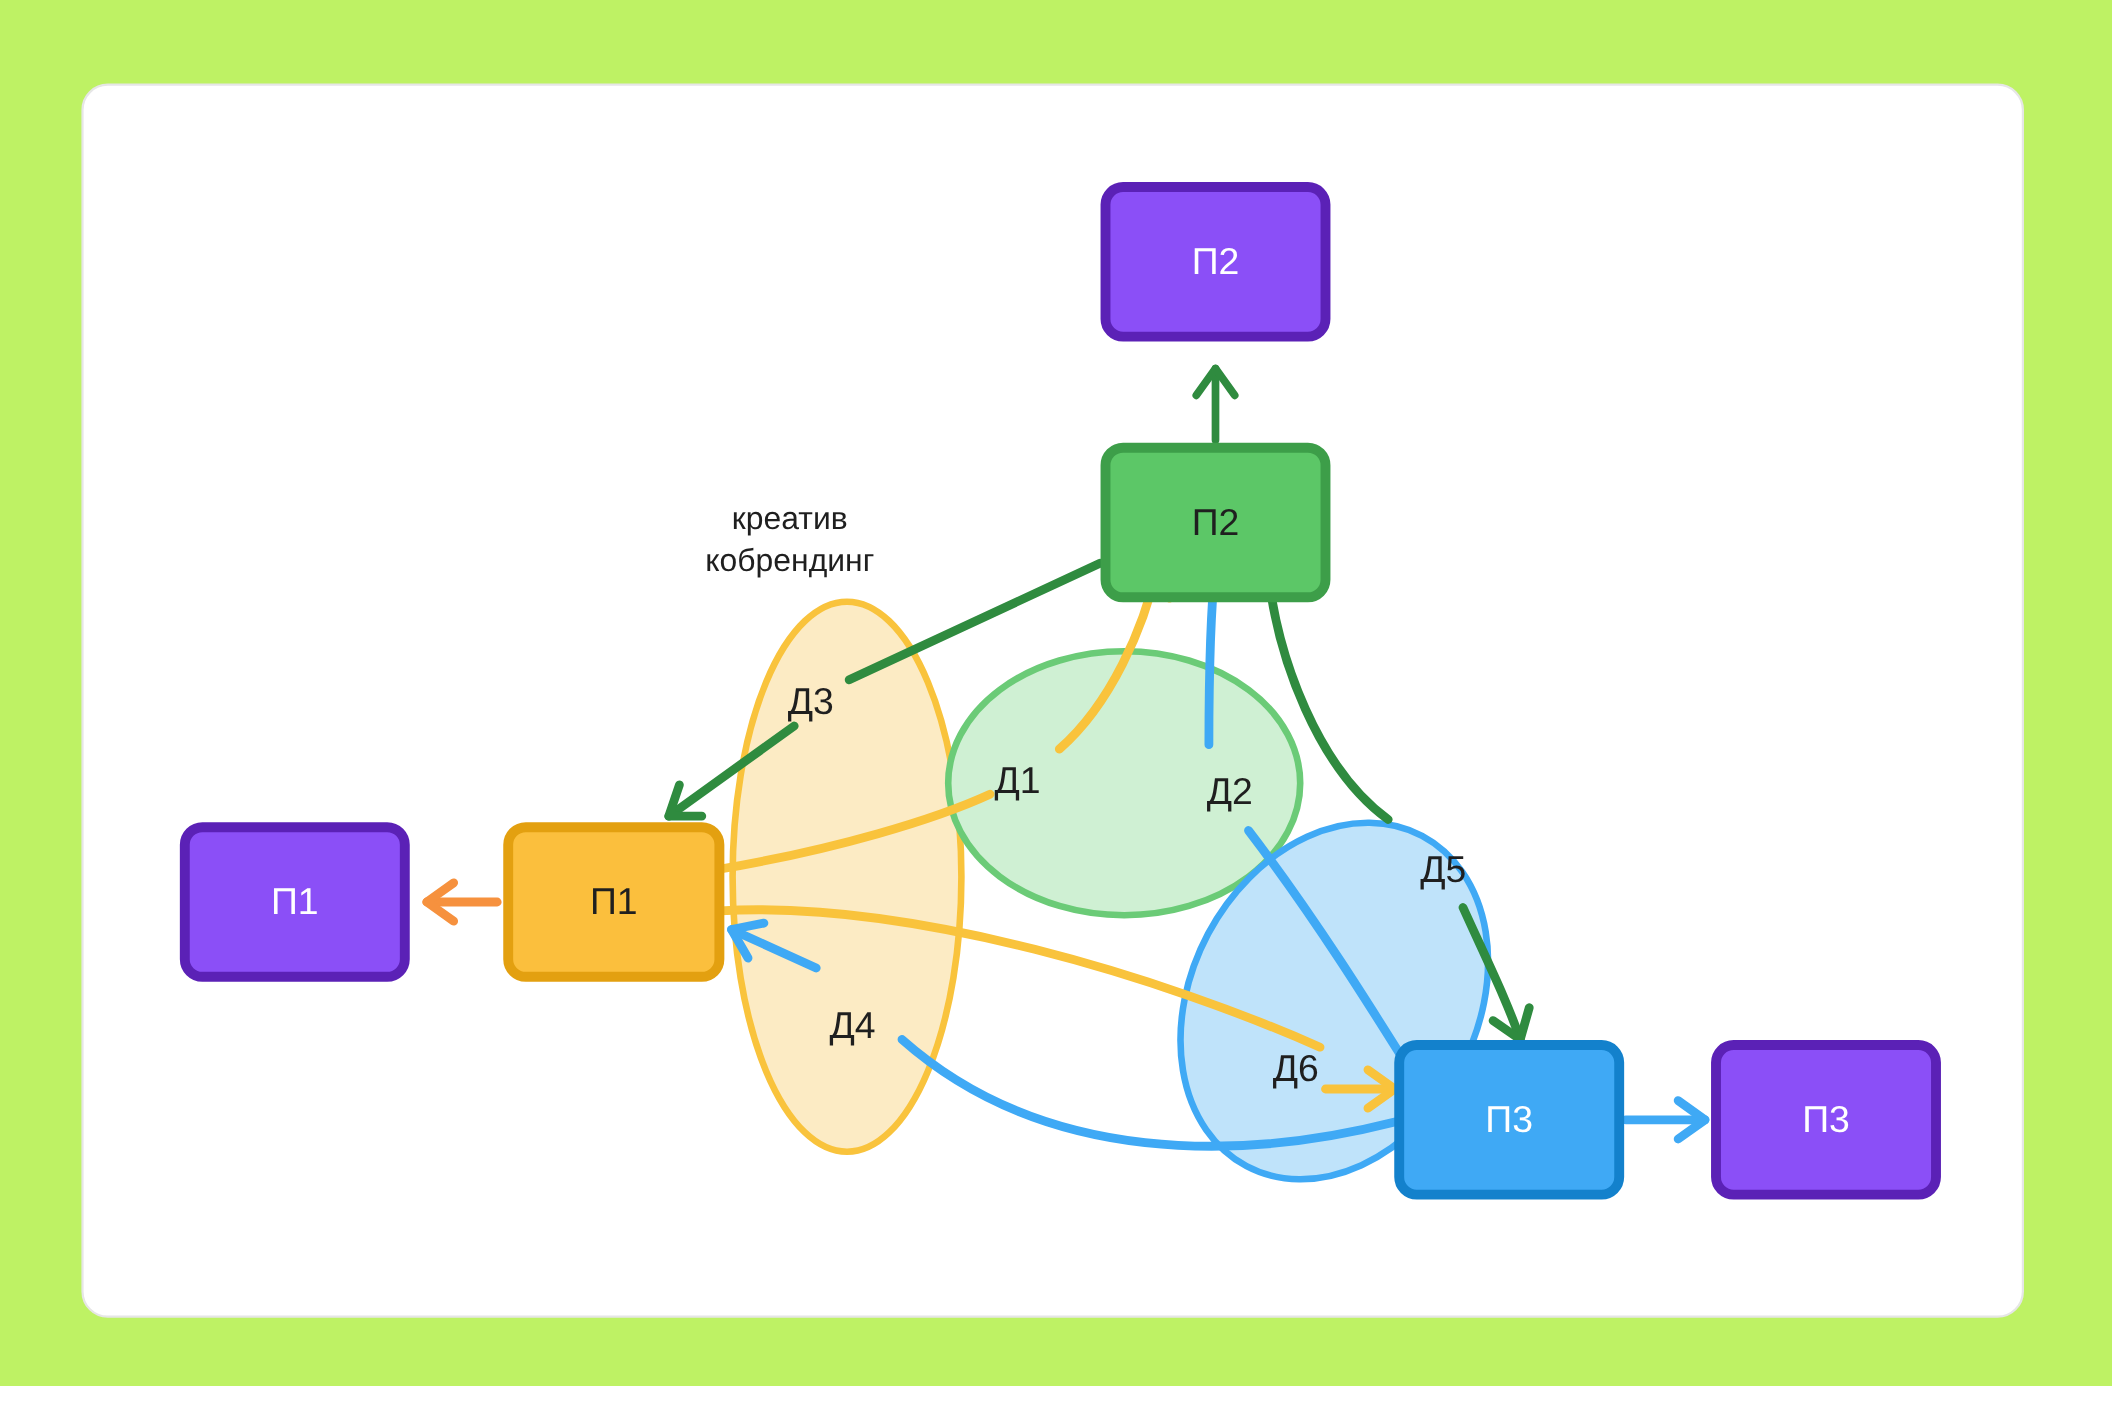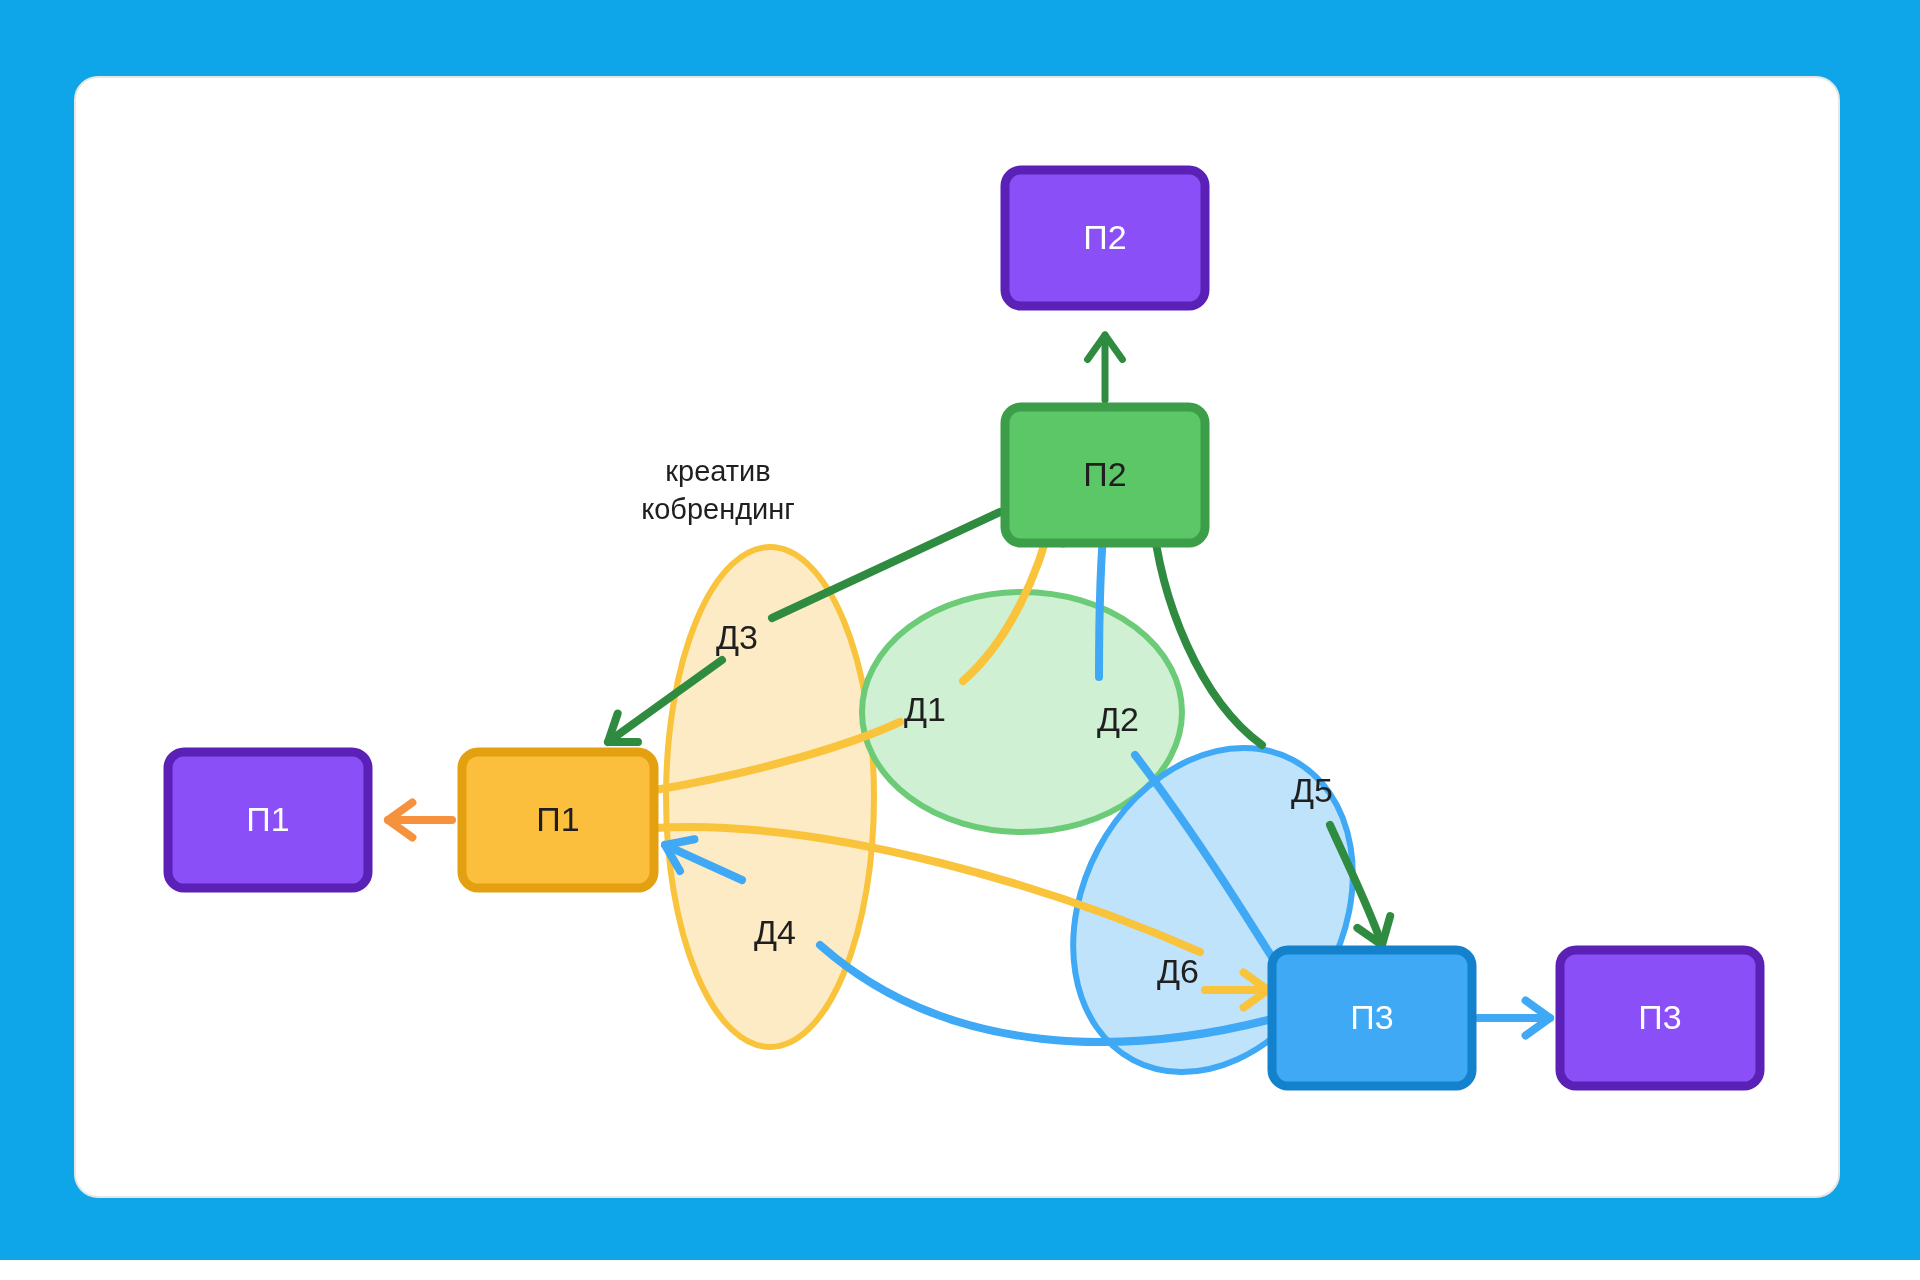--- a/index.html
+++ b/index.html
@@ -15,7 +15,7 @@
     position: relative;
     width: 1920px;
     height: 1260px;
-    background: #0ea5e9;
+    background: #bef264;
   }
   #card {
     position: absolute;

